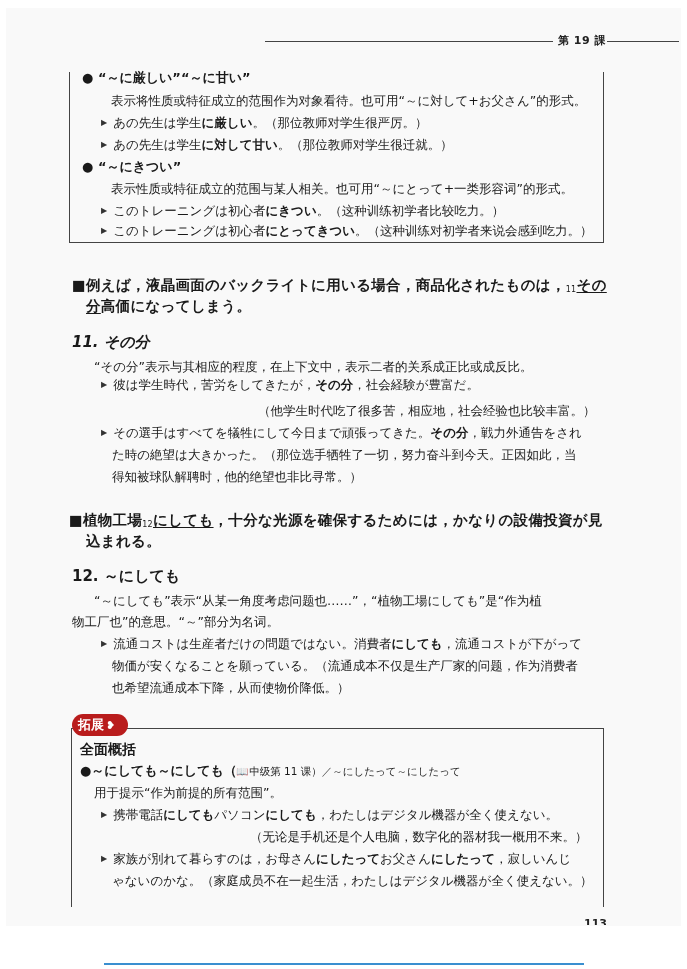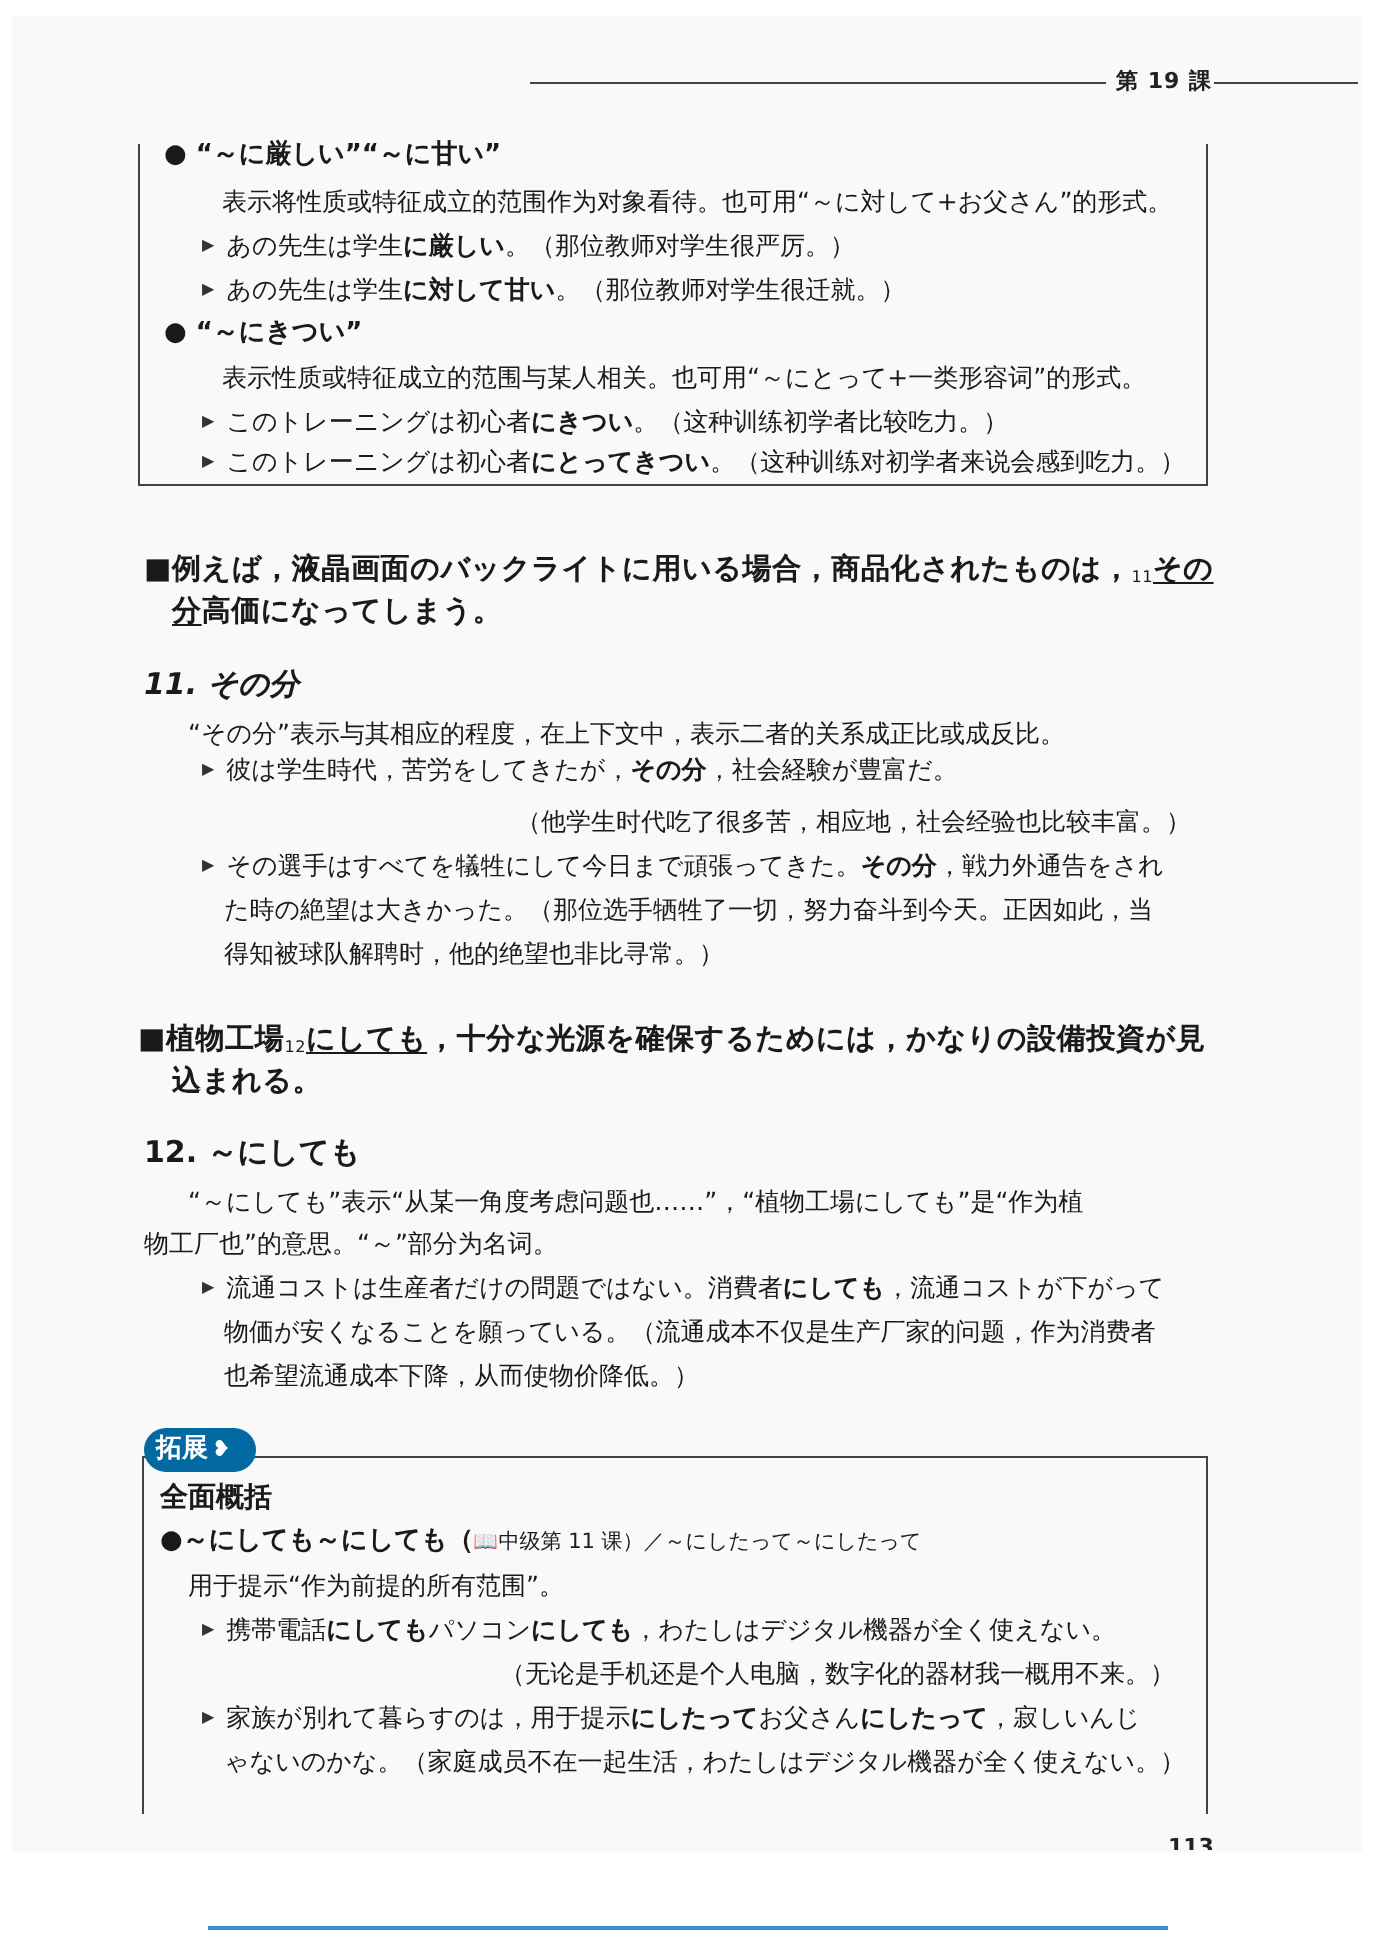--- a/index.html
+++ b/index.html
@@ -41,7 +41,7 @@
   }
   .badge {
     position: absolute; left: 72px; top: 714px; height: 22px; width: 56px;
-    background: #0369a1; color: #fff; border-radius: 11px;
+    background: #b91c1c; color: #fff; border-radius: 11px;
     font-size: 13px; font-weight: bold; line-height: 22px; padding-left: 6px; box-sizing: border-box;
   }
   .badge .bird { font-size: 11px; margin-left: 2px; }

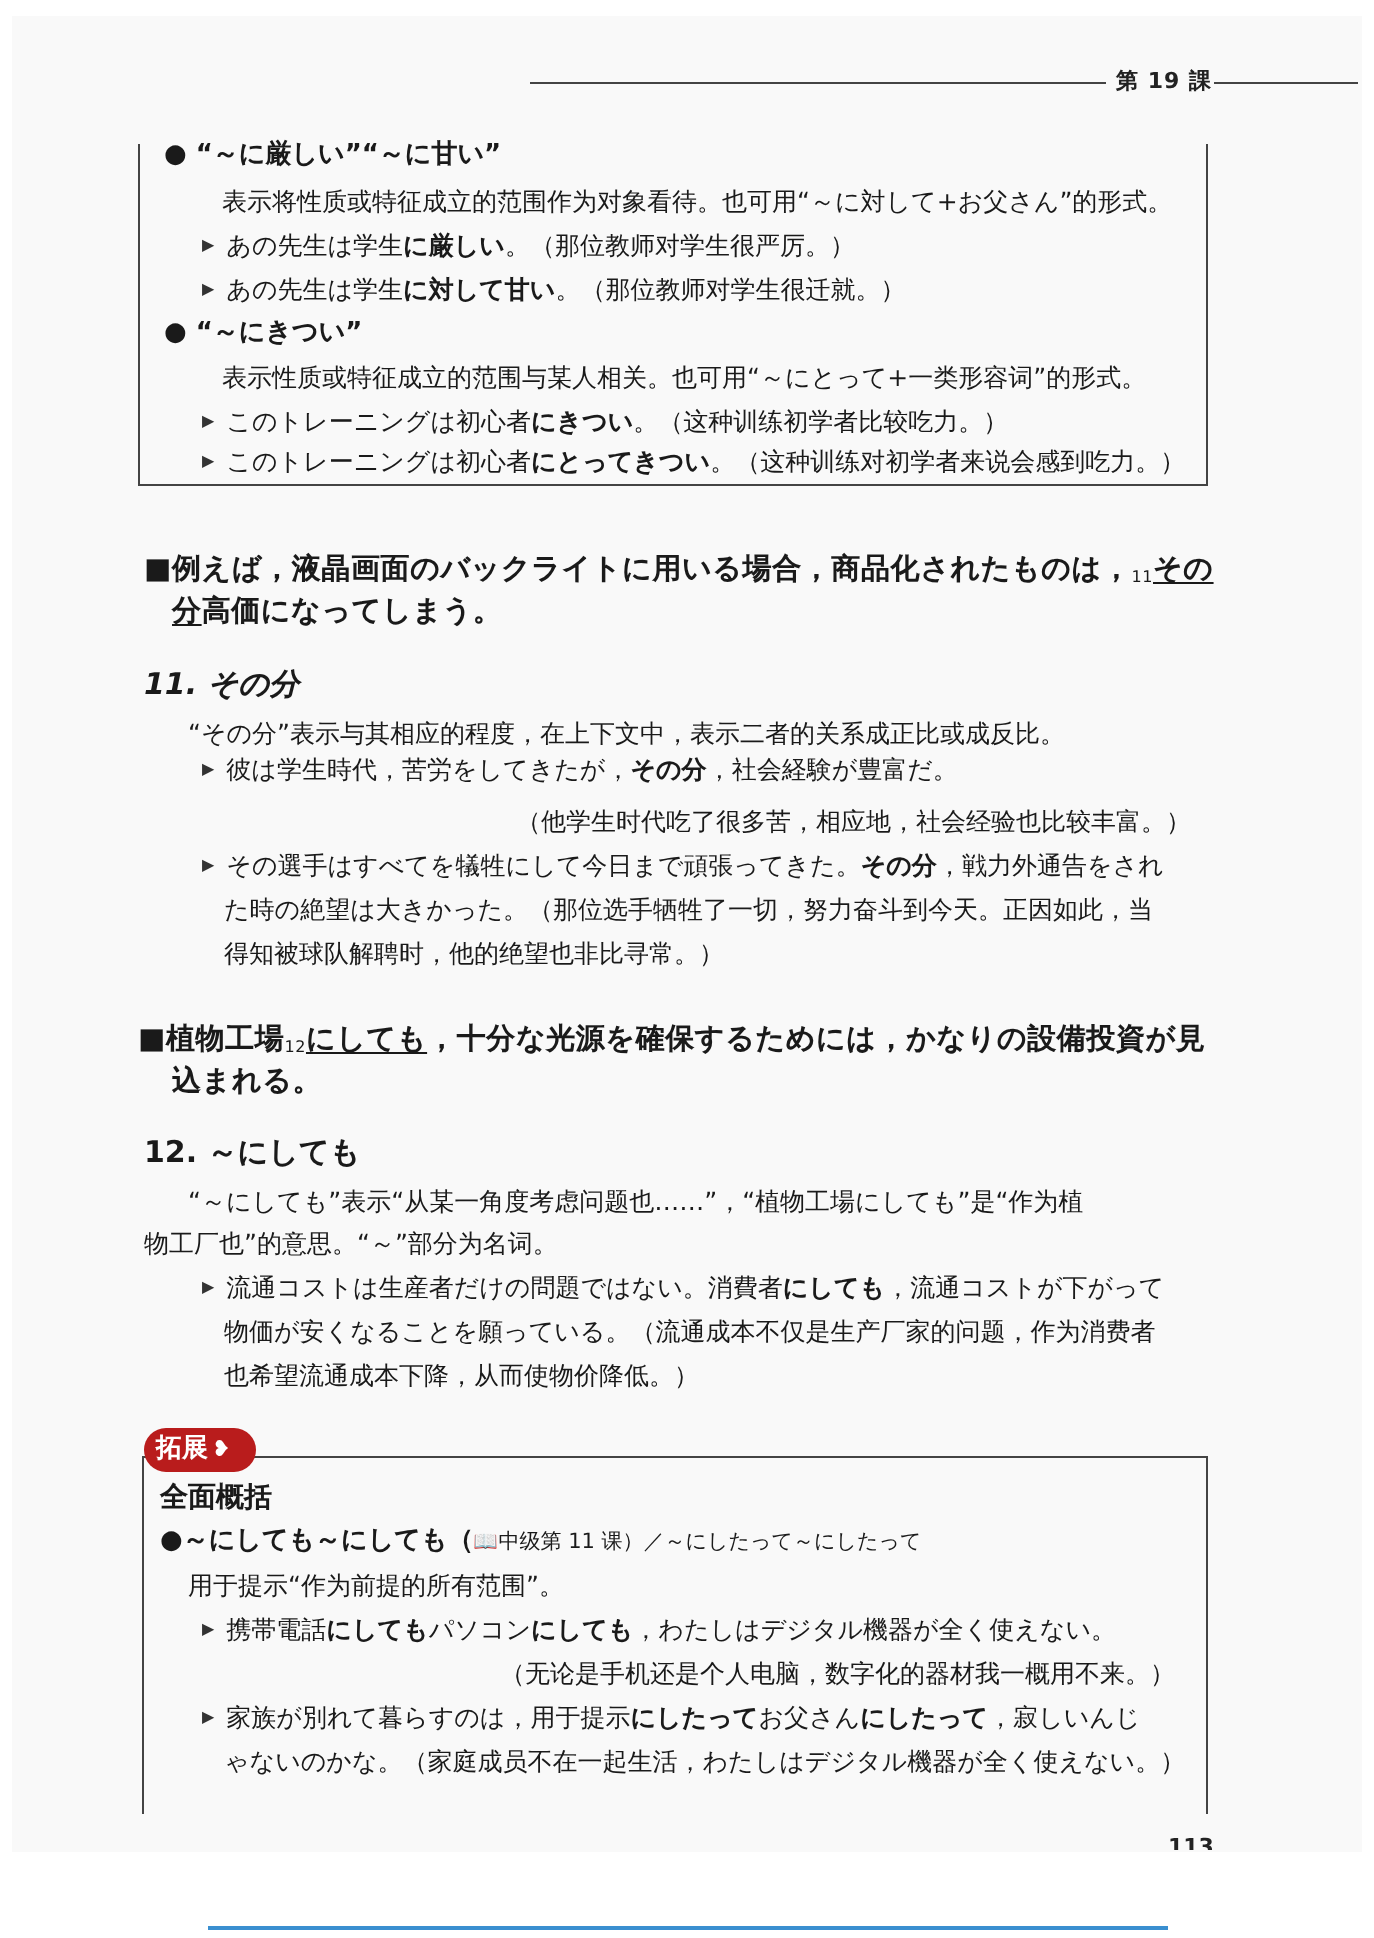--- a/index.html
+++ b/index.html
@@ -135,7 +135,7 @@
 </div>
 <div class="line" style="left:250px;top:828px;">（无论是手机还是个人电脑，数字化的器材我一概用不来。）</div>
 <div class="line" style="left:101px;top:850px;">
-  <span class="tri">▶</span><span>家族が別れて暮らすのは，用于提示</span><b>にしたって</b><span>お父さん</span><b>にしたって</b><span>，寂しいんじ</span>
+  <span class="tri">▶</span><span>家族が別れて暮らすのは，お母さん</span><b>にしたって</b><span>お父さん</span><b>にしたって</b><span>，寂しいんじ</span>
 </div>
 <div class="line" style="left:112px;top:872px;">ゃないのかな。（家庭成员不在一起生活，わたしはデジタル機器が全く使えない。）</div>
 

